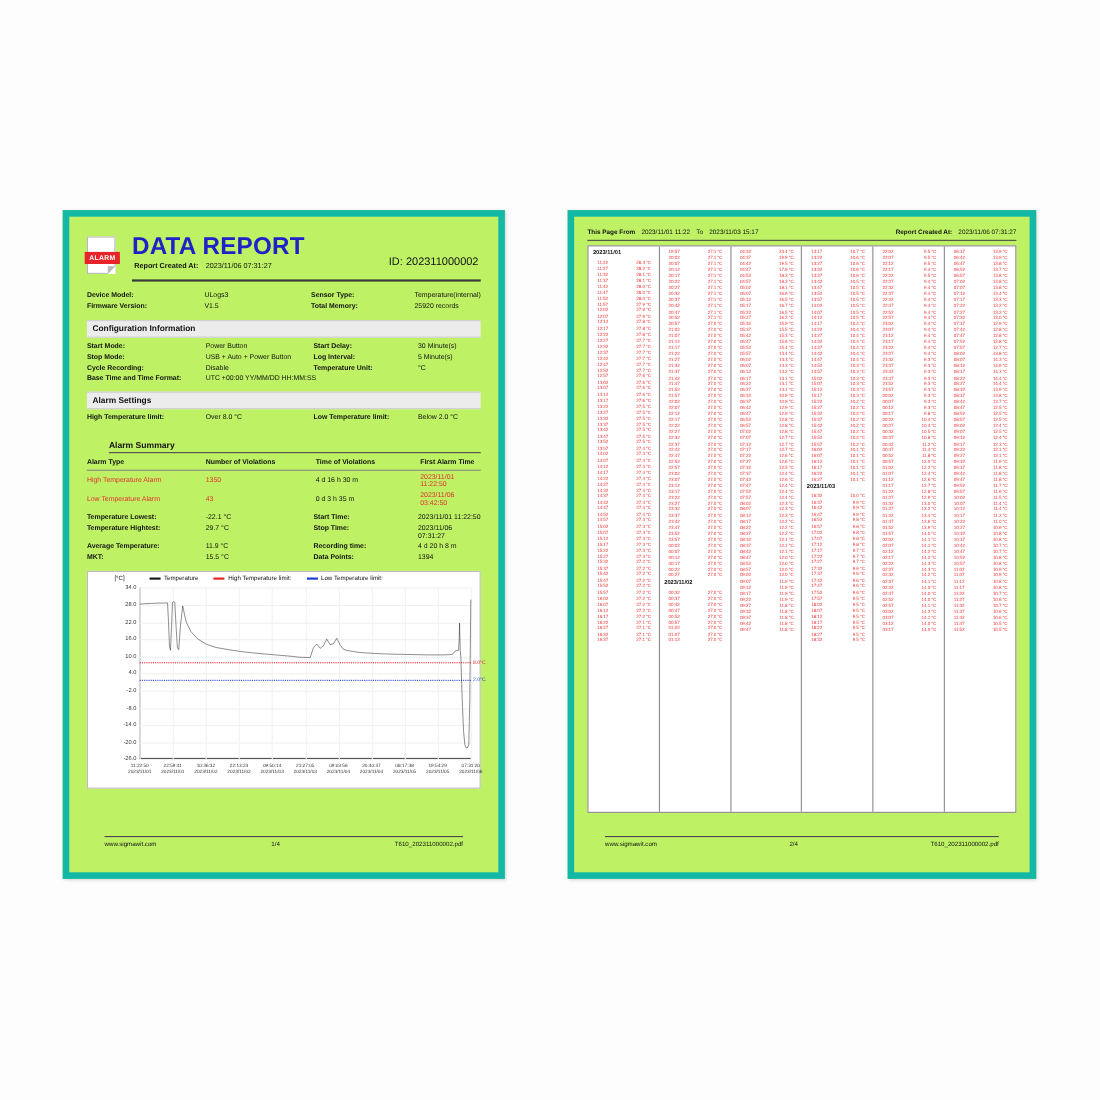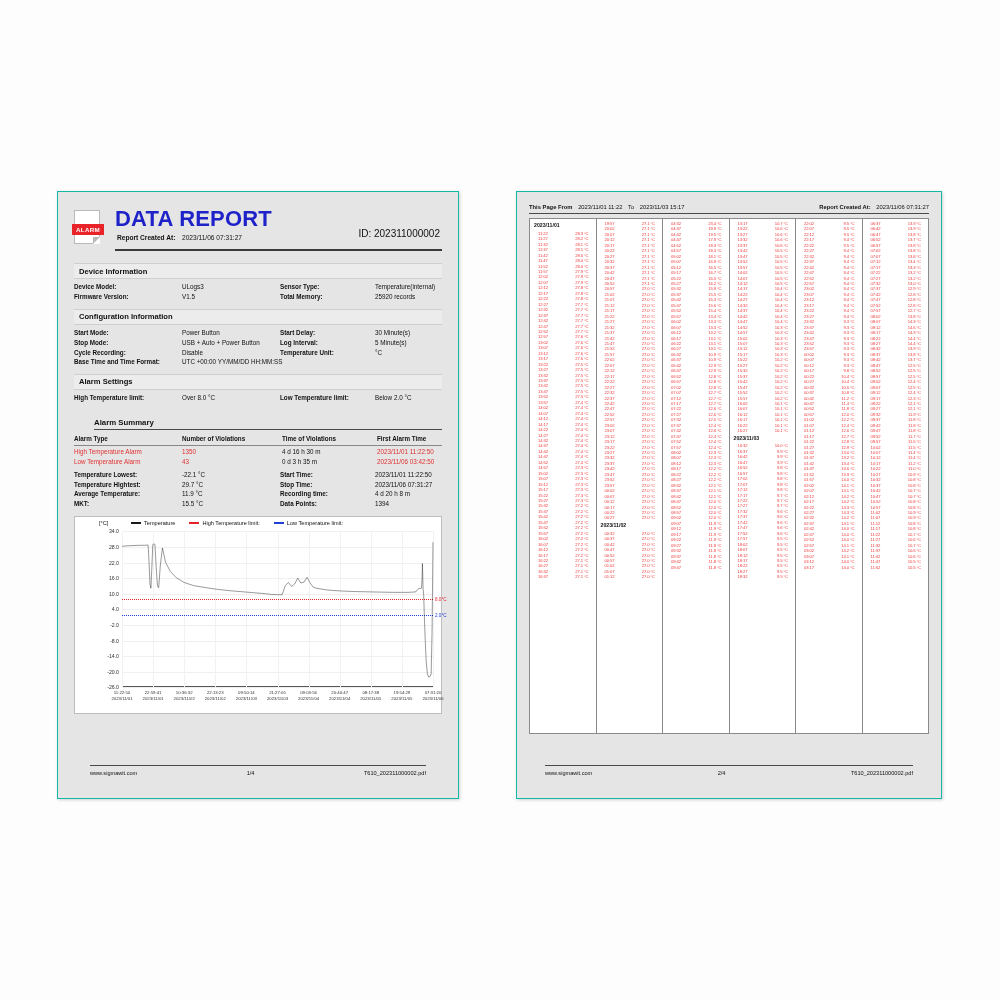--- a/index.html
+++ b/index.html
@@ -12,8 +12,8 @@
   }
   .page{
     position:absolute;
-    background:#e5e5e5;
-    border:1px solid #14b8a6;
+    background:#bef264;
+    border:6px solid #14b8a6;
     box-shadow:1px 1px 3px rgba(0,0,0,.18);
     box-sizing:border-box;
     overflow:hidden;

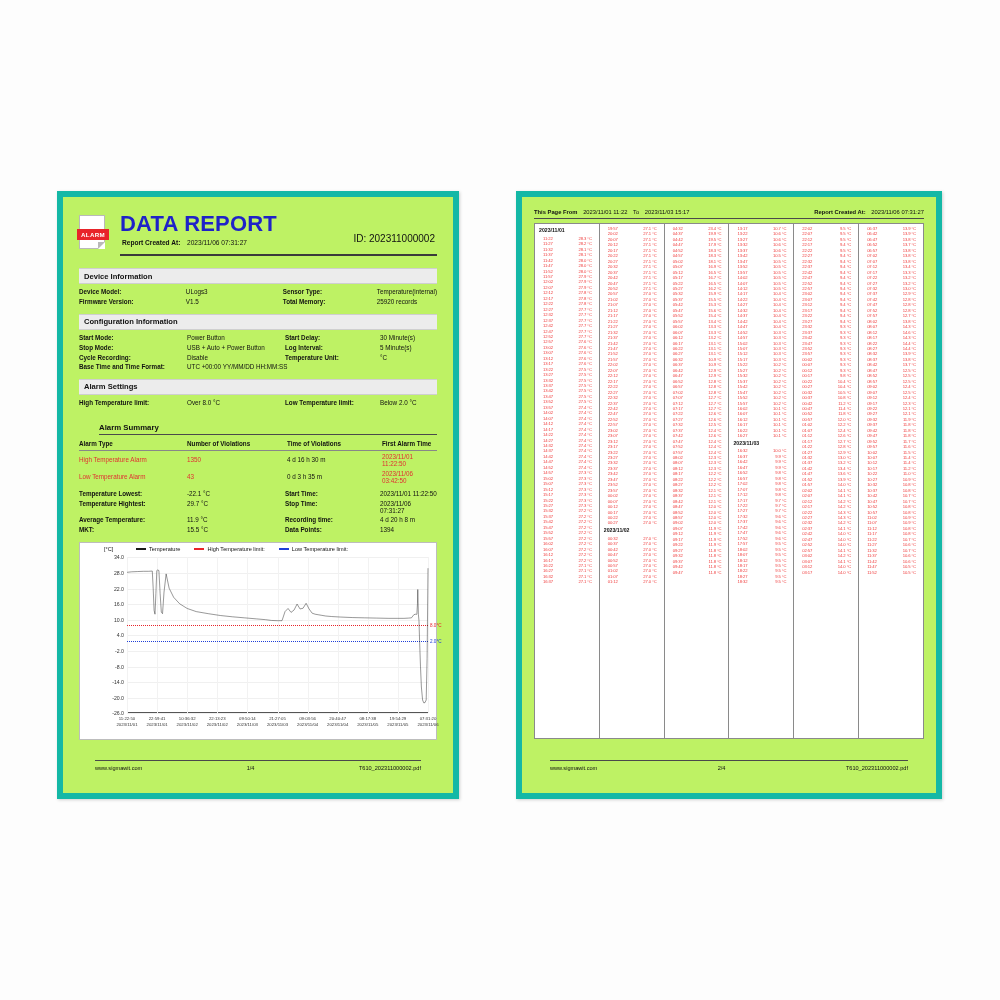--- a/index.html
+++ b/index.html
@@ -143,7 +143,6 @@
       <div class="hdr-rule"></div>
     </div>
 
-    <div class="sec-bar">Device Information</div>
     <table class="kv">
       <tbody>
           <tr>

